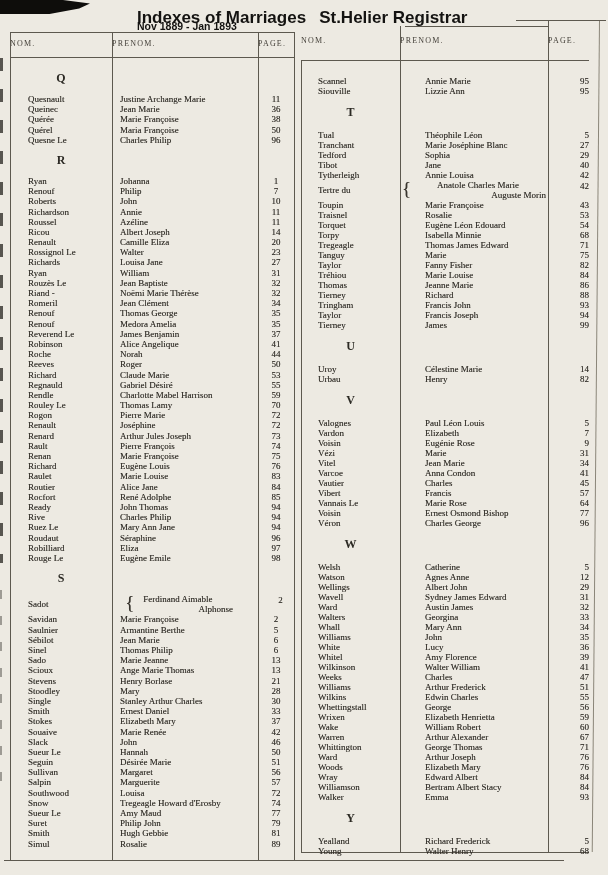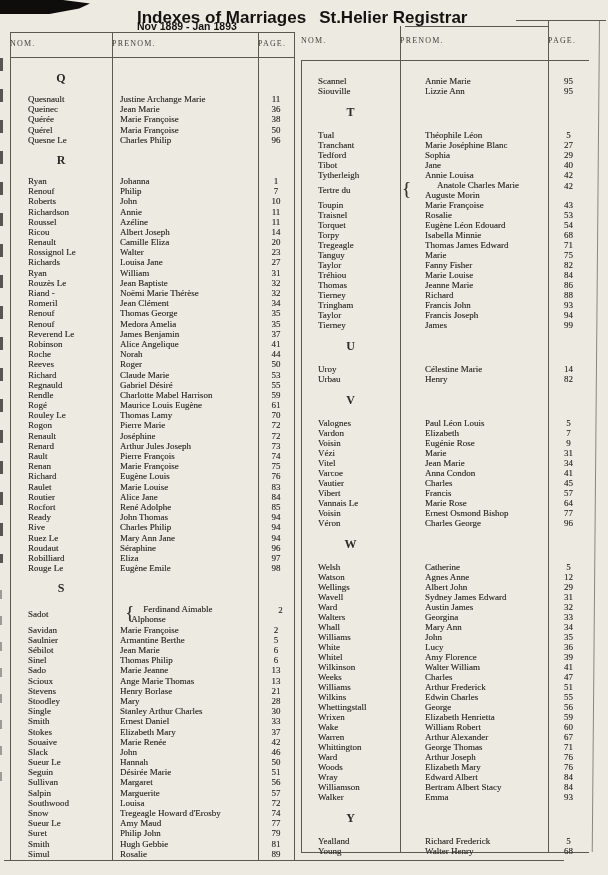--- a/index.html
+++ b/index.html
@@ -47,7 +47,7 @@
   .t-left .page{width:36px;text-align:center;}
   .t-right .nom{width:99px;padding-left:17px;}
   .t-right .pre{width:148px;padding-left:25px;}
-  .t-right .page{width:41px;text-align:center;}
+  .t-right .page{width:41px;text-align:right;}
   .row.tall{align-items:center;}
   .row.tall .pre{position:relative;padding-top:0;}
   .row.tall .l1,.row.tall .l2{display:block;line-height:10px;}

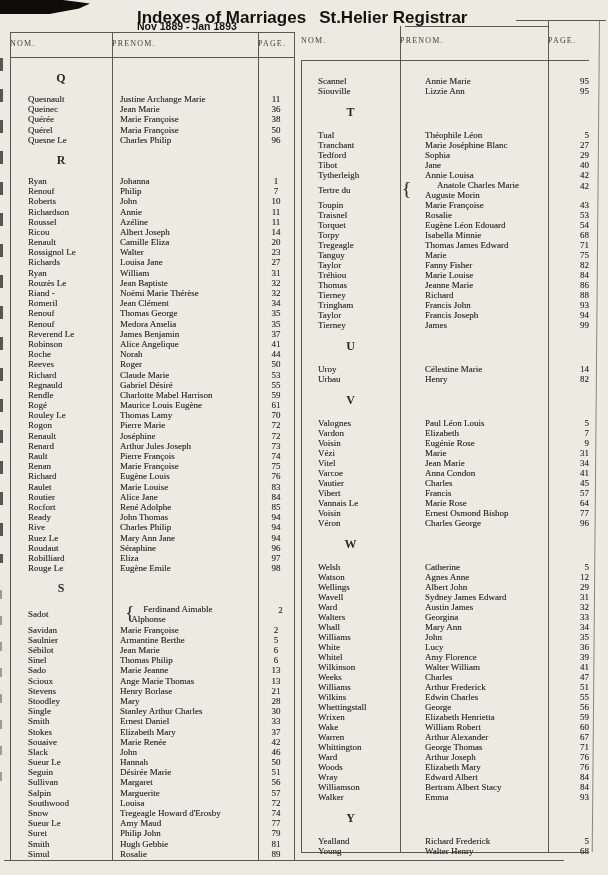--- a/index.html
+++ b/index.html
@@ -51,7 +51,7 @@
   .row.tall{align-items:center;}
   .row.tall .pre{position:relative;padding-top:0;}
   .row.tall .l1,.row.tall .l2{display:block;line-height:10px;}
-  .row.tall .l2{padding-right:2px;}
+  .row.tall .l2{text-align:right;padding-right:2px;}
   .row.tall .brace{position:absolute;left:2px;top:-2px;font-size:19px;line-height:22px;color:#3a362f;}
   .row.tall .pre .l1{padding-left:12px;}
   .row.tall .page{align-self:flex-start;line-height:10px;padding-top:1px;}

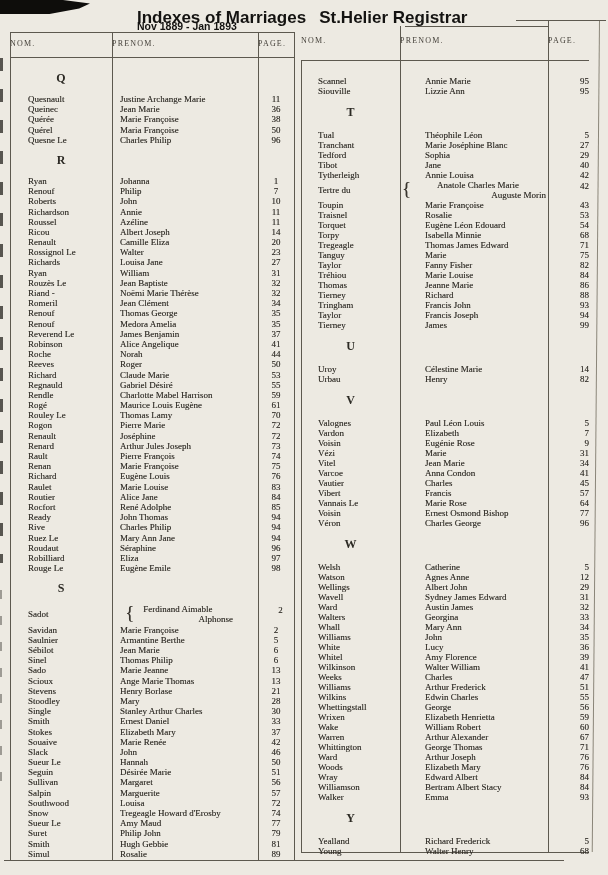--- a/index.html
+++ b/index.html
@@ -233,11 +233,6 @@
         <div class="c page">59</div>
       </div>
       <div class="row">
-        <div class="c nom">Rogé</div>
-        <div class="c pre">Maurice Louis Eugène</div>
-        <div class="c page">61</div>
-      </div>
-      <div class="row">
         <div class="c nom">Rouley Le</div>
         <div class="c pre">Thomas Lamy</div>
         <div class="c page">70</div>

